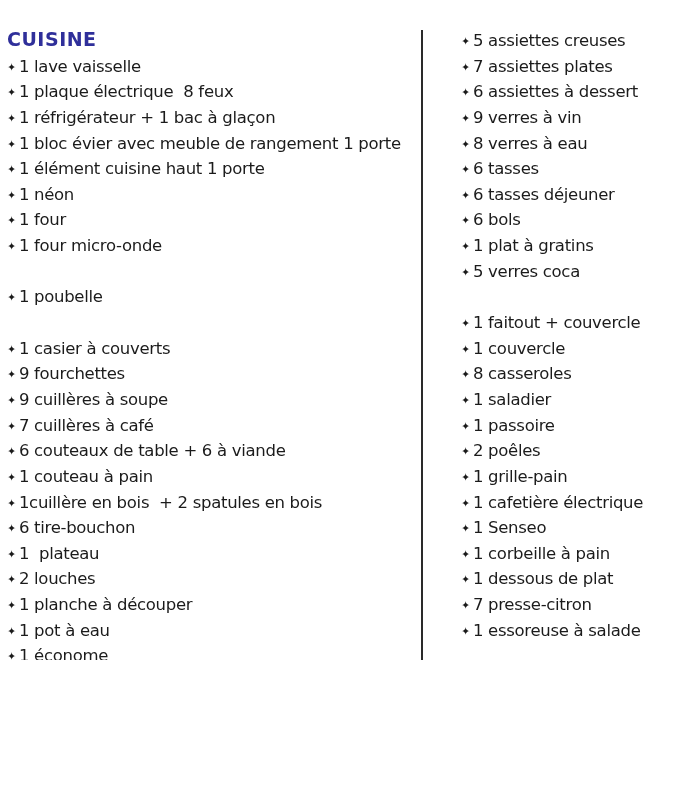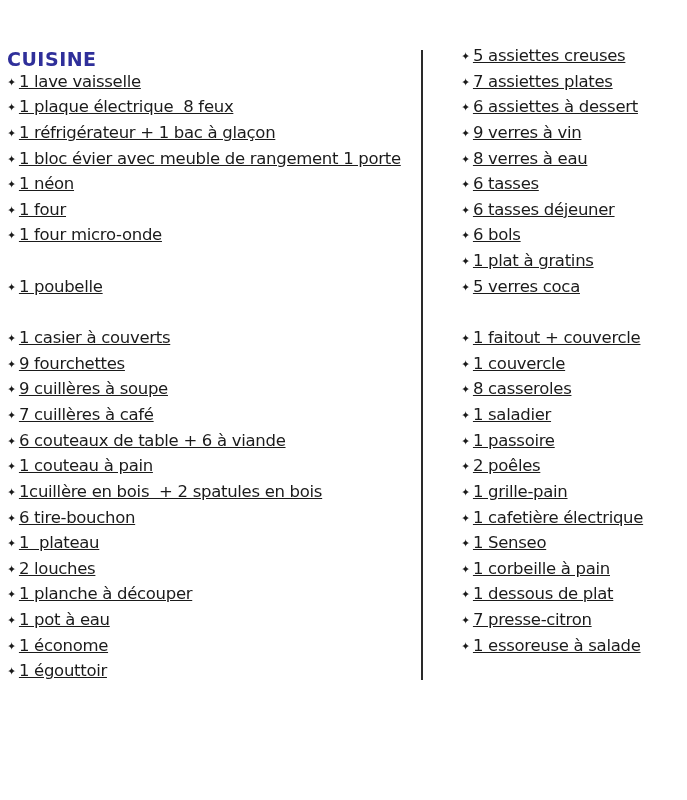--- a/index.html
+++ b/index.html
@@ -20,7 +20,6 @@
     font-family: "DejaVu Sans", sans-serif;
     color: var(--text-color);
     overflow: hidden;
-    margin-top: 20px;
   }
   .col {
     position: absolute;

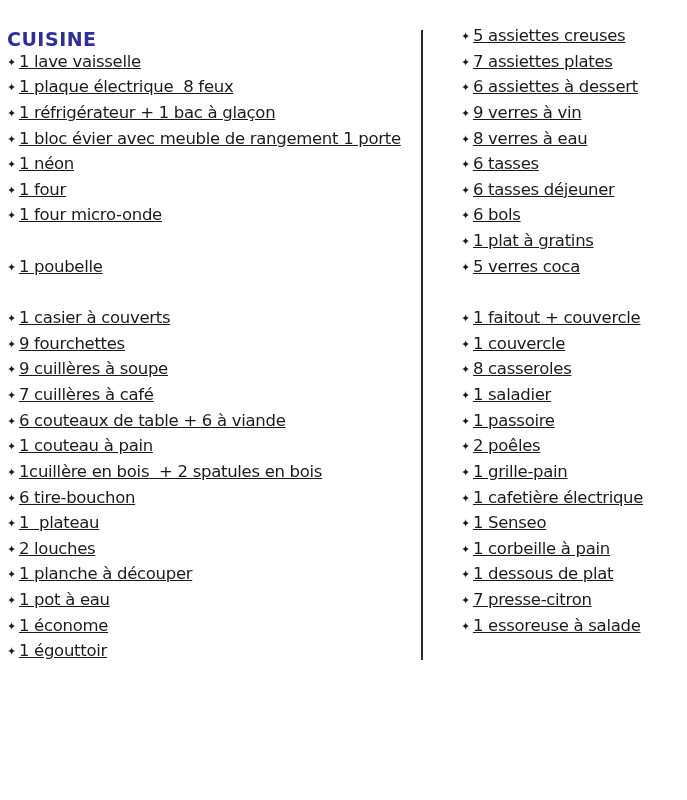--- a/index.html
+++ b/index.html
@@ -48,12 +48,11 @@
     list-style: none;
   }
   li.item {
-    line-height: 17px;
+    line-height: 27px;
     height: 25.65px;
     white-space: pre;
     font-size: 16.5px;
     letter-spacing: -0.3px;
-    text-decoration: underline;
   }
   li.spacer {
     height: 25.65px;

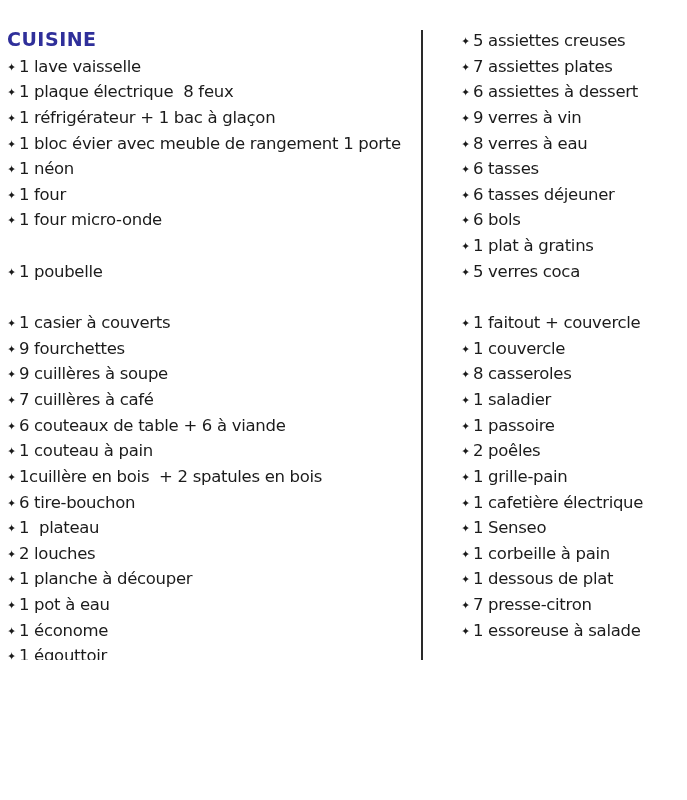--- a/index.html
+++ b/index.html
@@ -81,6 +81,7 @@
         <li class="item"><span class="bullet">✦</span><span class="item-text">1 plaque électrique  8 feux</span></li>
         <li class="item"><span class="bullet">✦</span><span class="item-text">1 réfrigérateur + 1 bac à glaçon</span></li>
         <li class="item"><span class="bullet">✦</span><span class="item-text">1 bloc évier avec meuble de rangement 1 porte</span></li>
+        <li class="item"><span class="bullet">✦</span><span class="item-text">1 élément cuisine haut 1 porte</span></li>
         <li class="item"><span class="bullet">✦</span><span class="item-text">1 néon</span></li>
         <li class="item"><span class="bullet">✦</span><span class="item-text">1 four</span></li>
         <li class="item"><span class="bullet">✦</span><span class="item-text">1 four micro-onde</span></li>

